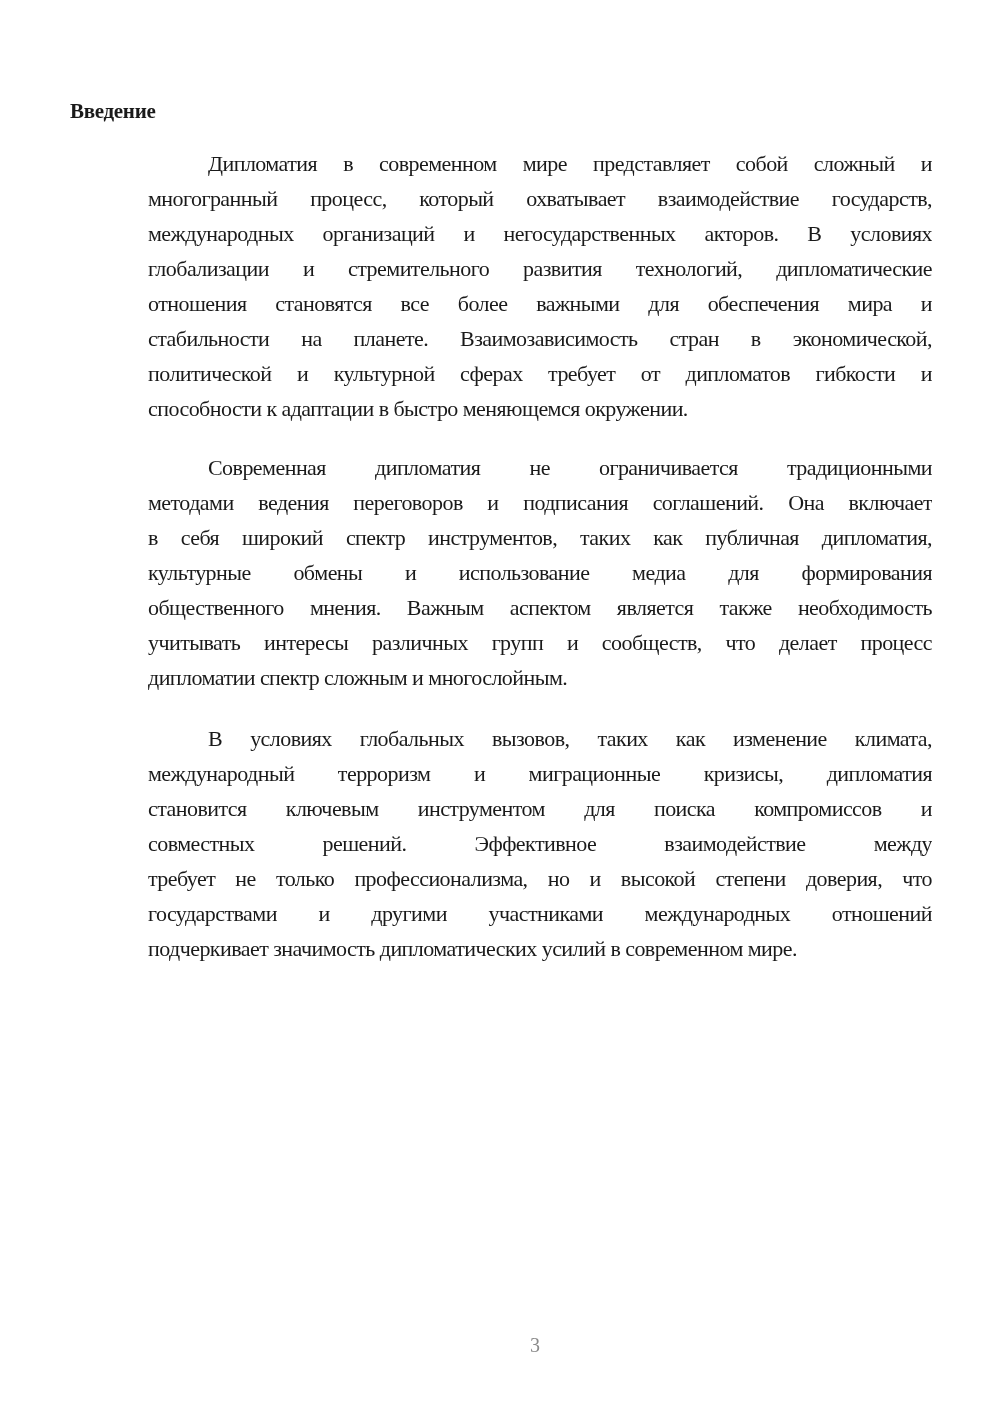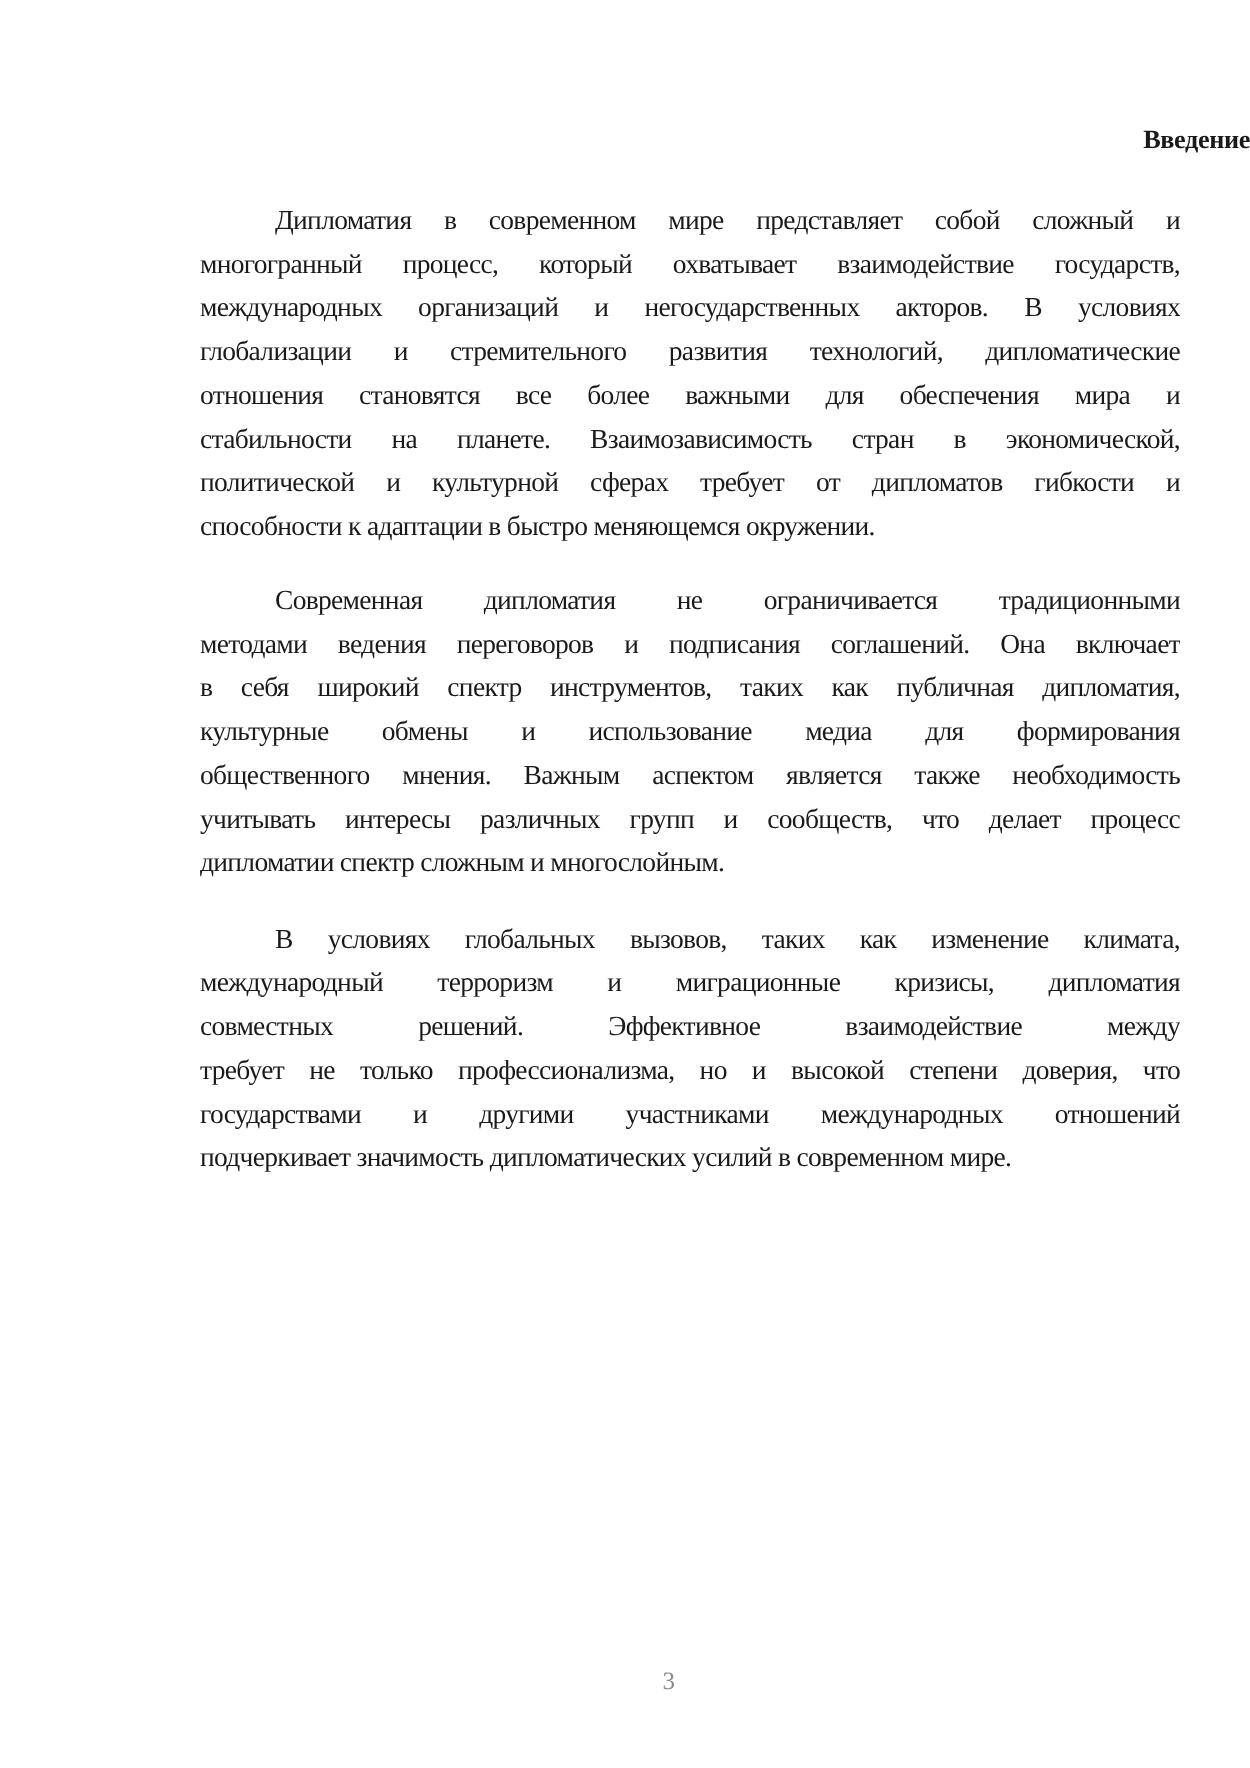--- a/index.html
+++ b/index.html
@@ -29,7 +29,7 @@
       width: 1000px;
       padding-left: 70px;
       box-sizing: border-box;
-      text-align: right;
+      text-align: left;
       font-weight: bold;
       font-size: 21px;
       letter-spacing: -0.3px;

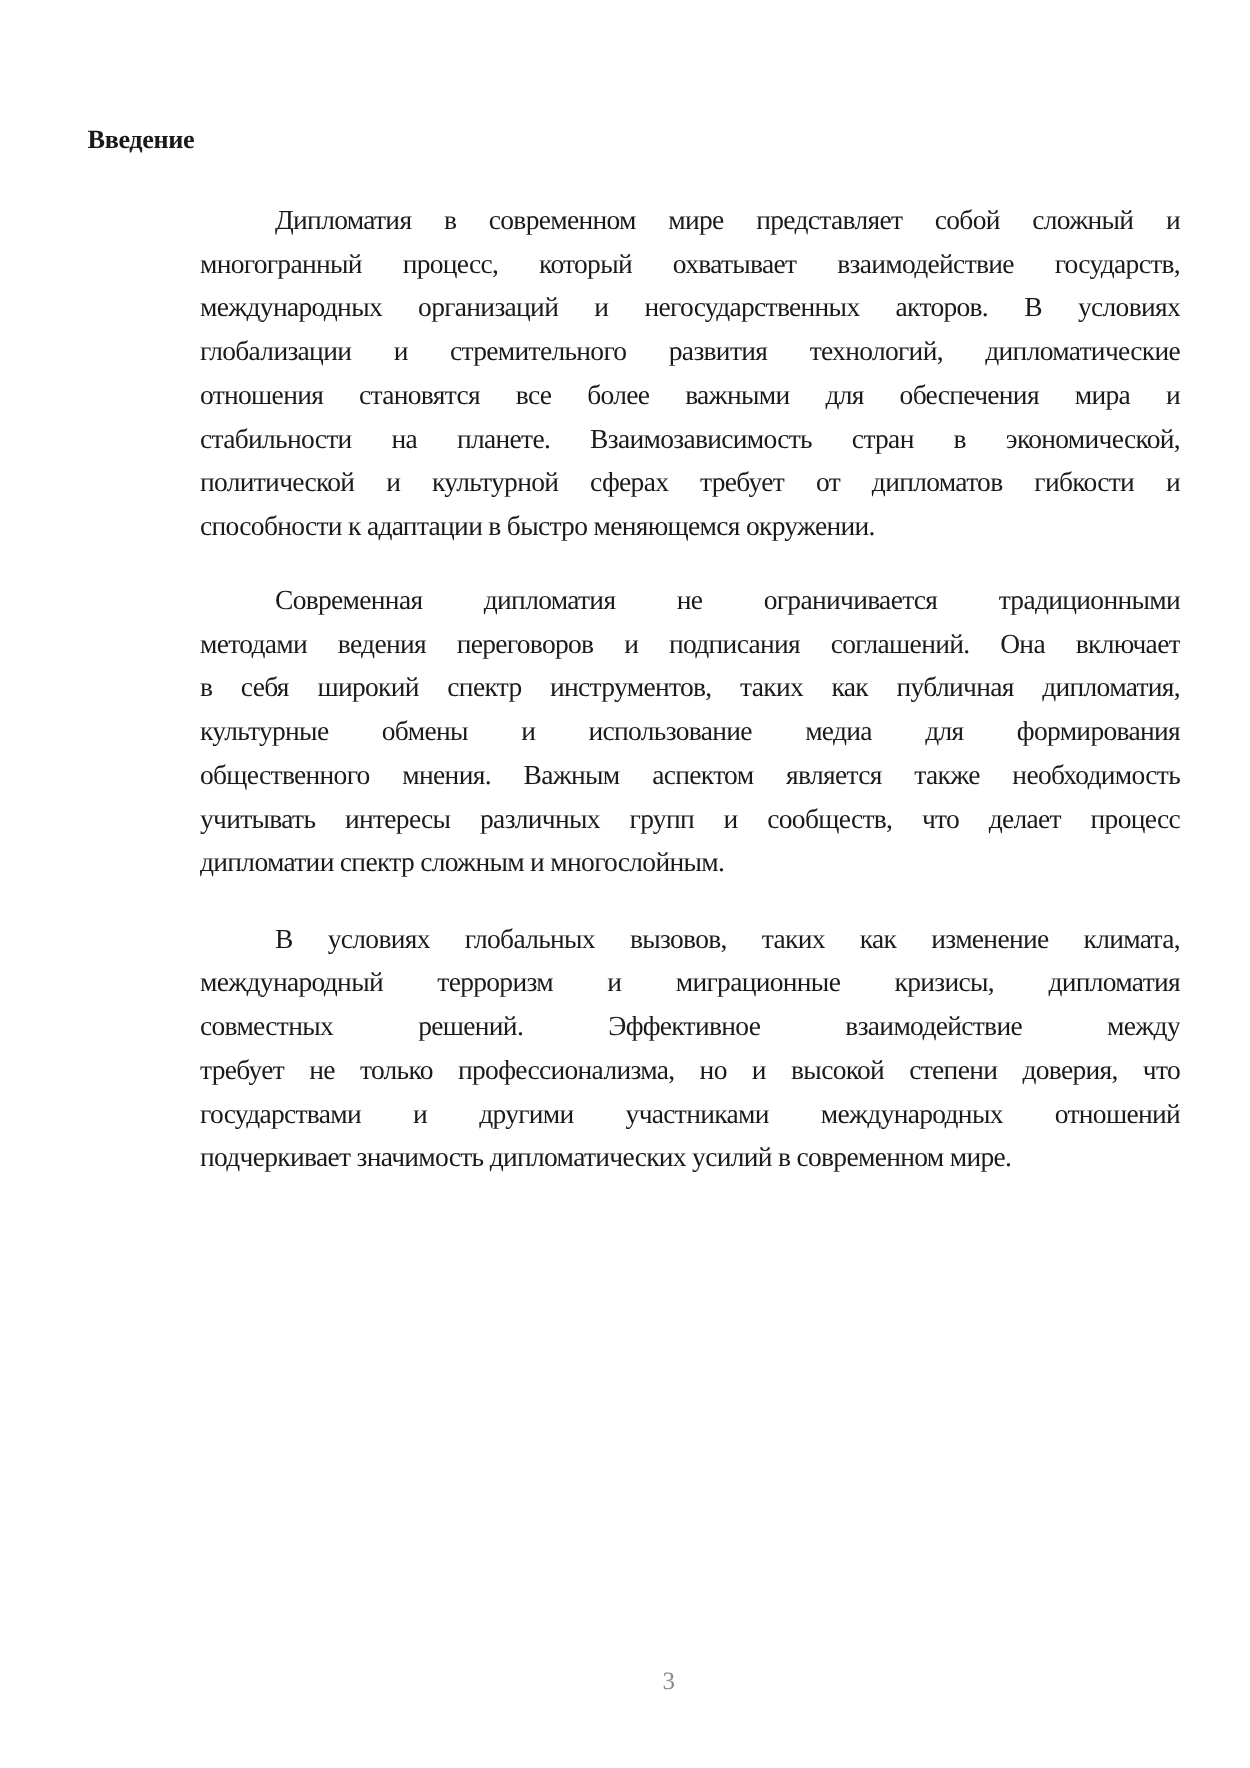--- a/index.html
+++ b/index.html
@@ -54,7 +54,7 @@
     }
     .line.first { text-indent: 60px; }
     .line.last { text-align-last: left; }
-    .para { margin: 16px; }
+    .para { margin: 4px; }
     #p1 { top: 142px; }
     #p2 { top: 446px; }
     #p3 { top: 717px; }

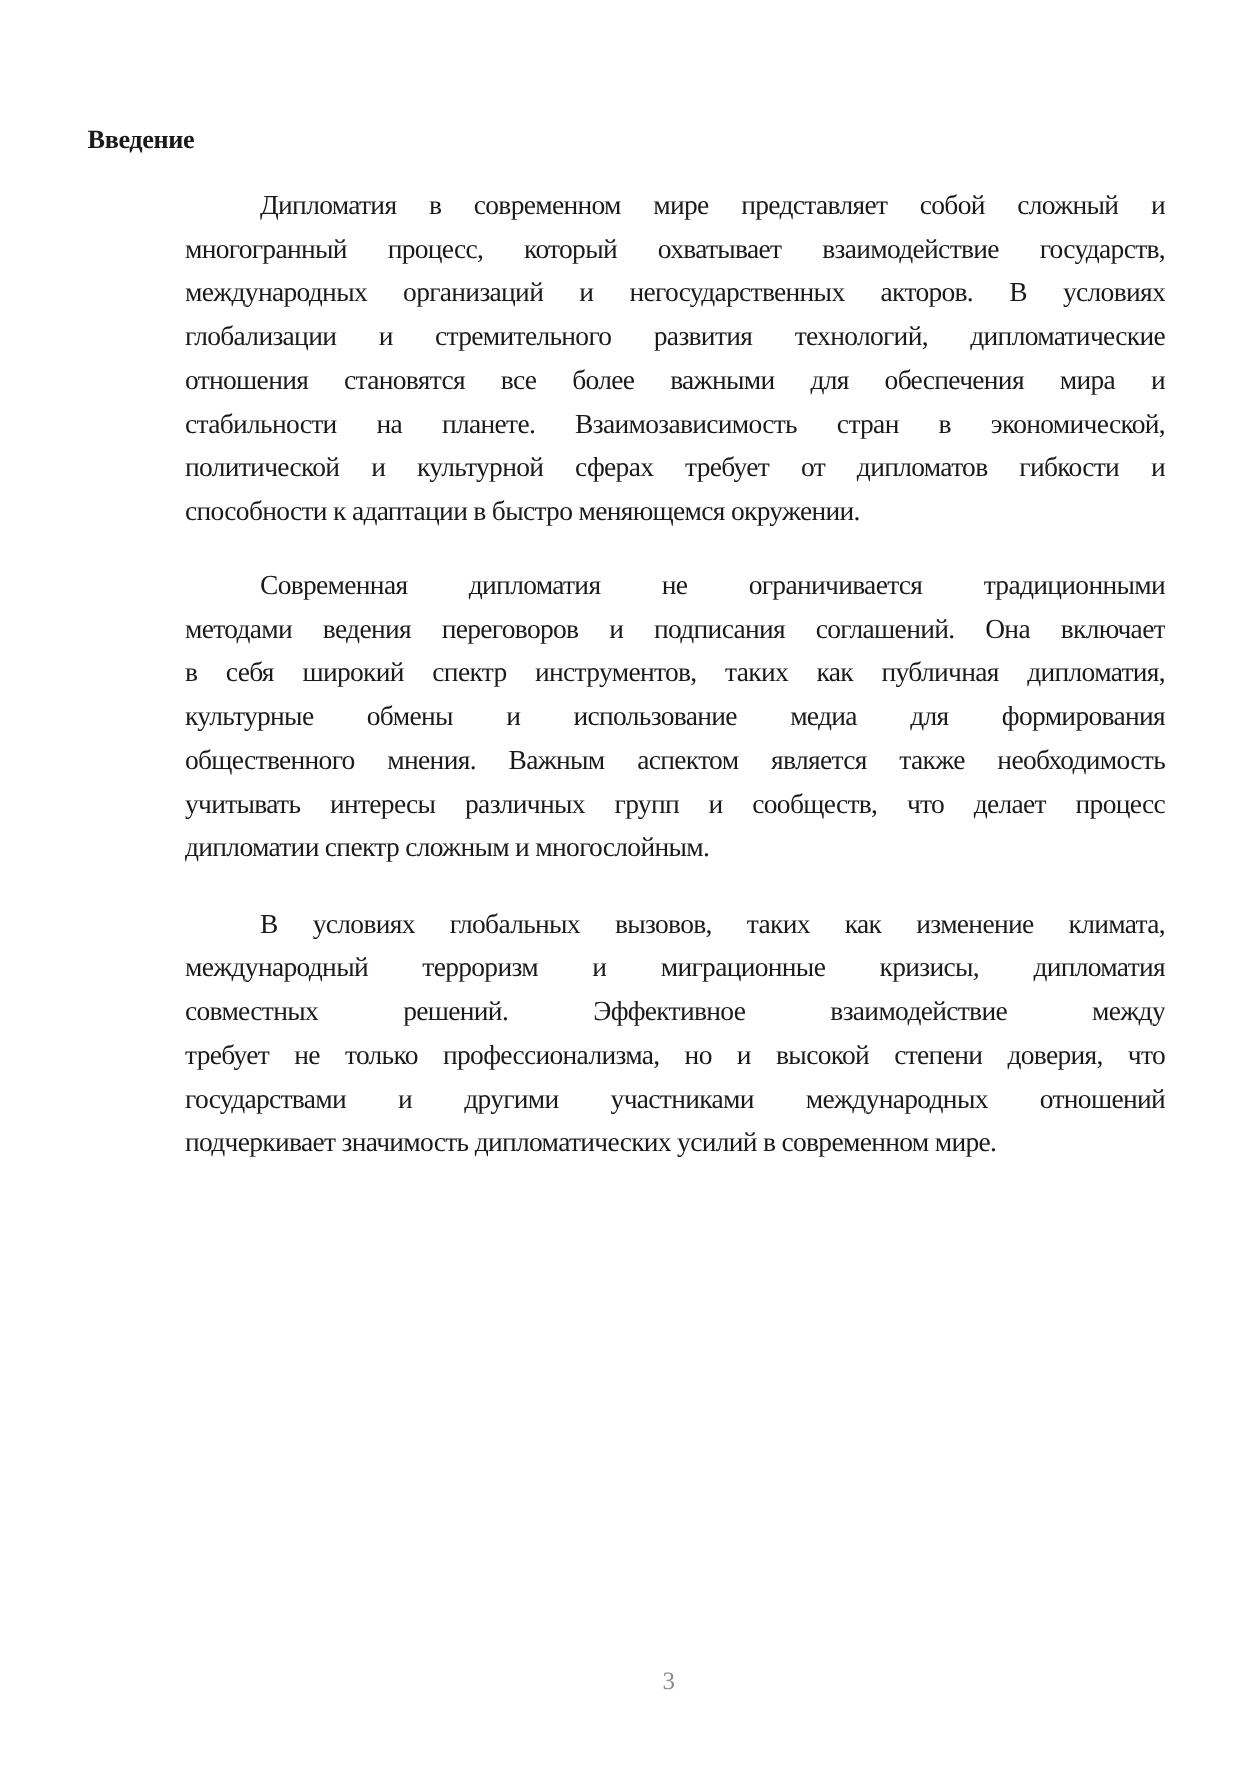--- a/index.html
+++ b/index.html
@@ -101,6 +101,7 @@
   <div class="body-text para" id="p3">
     <span class="line first">В условиях глобальных вызовов, таких как изменение климата,</span>
     <span class="line">международный терроризм и миграционные кризисы, дипломатия</span>
+    <span class="line">становится ключевым инструментом для поиска компромиссов и</span>
     <span class="line">совместных решений. Эффективное взаимодействие между</span>
     <span class="line">требует не только профессионализма, но и высокой степени доверия, что</span>
     <span class="line">государствами и другими участниками международных отношений</span>

